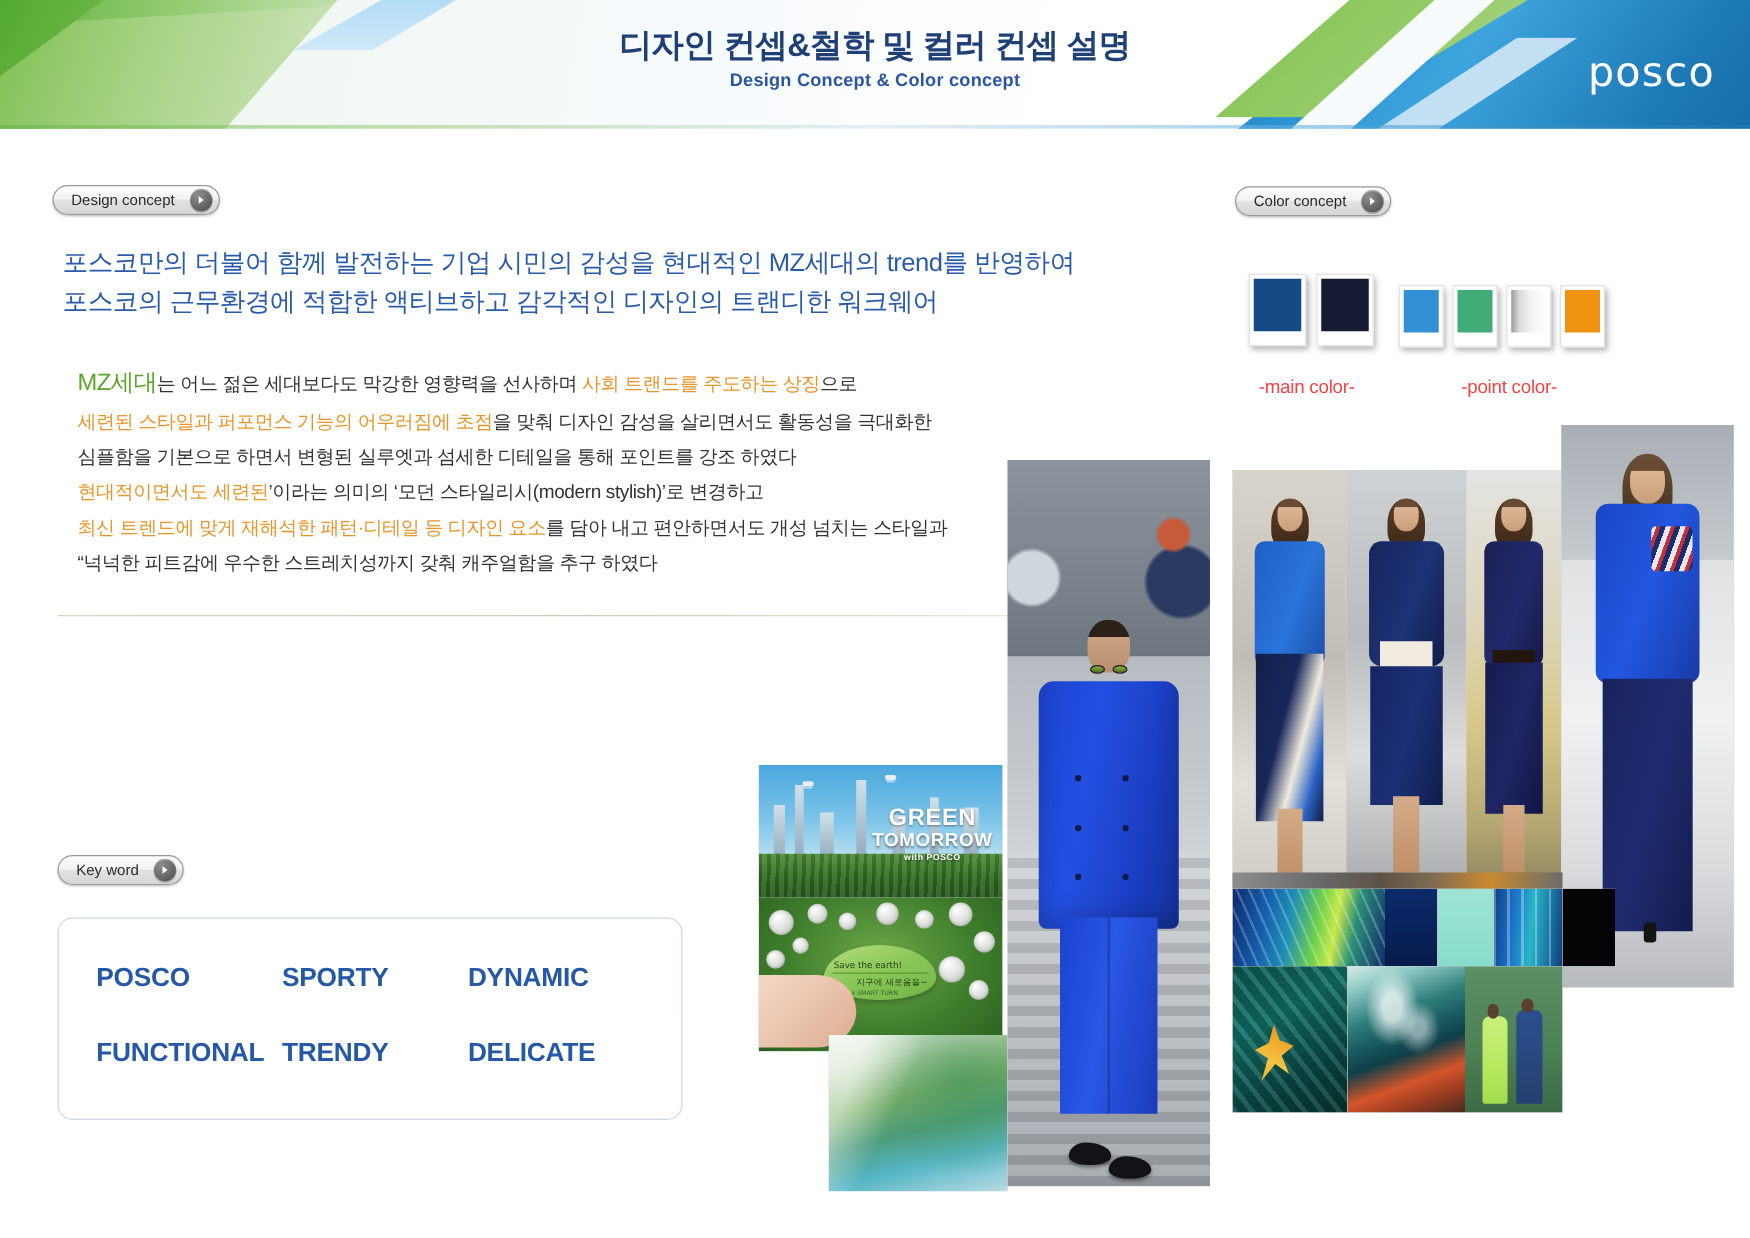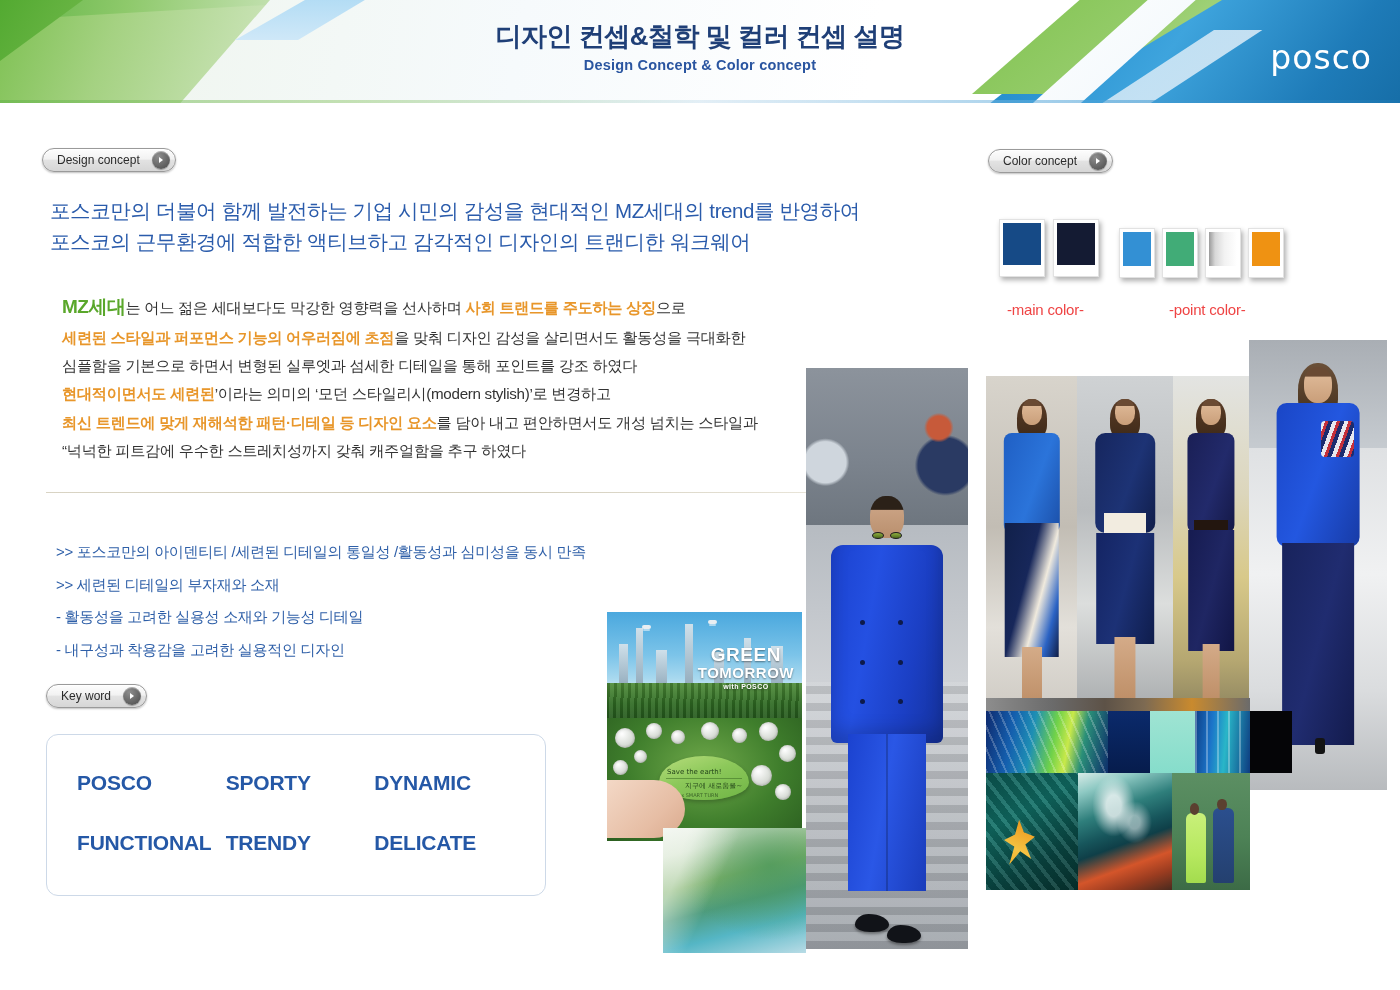--- a/index.html
+++ b/index.html
@@ -122,7 +122,7 @@
     font-size:15.2px; line-height:1.85; color:#333333; letter-spacing:-.3px;
   }
   .body-para .ln { display:block; white-space:nowrap; }
-  .mz { color:#5aa72b; font-weight:700; font-size:19px; letter-spacing:-.5px; }
+  .mz { color:#5aa72b; font-weight:400; font-size:19px; letter-spacing:-.5px; }
   .or { color:#e8962a; font-weight:700; }
 
   .divider {

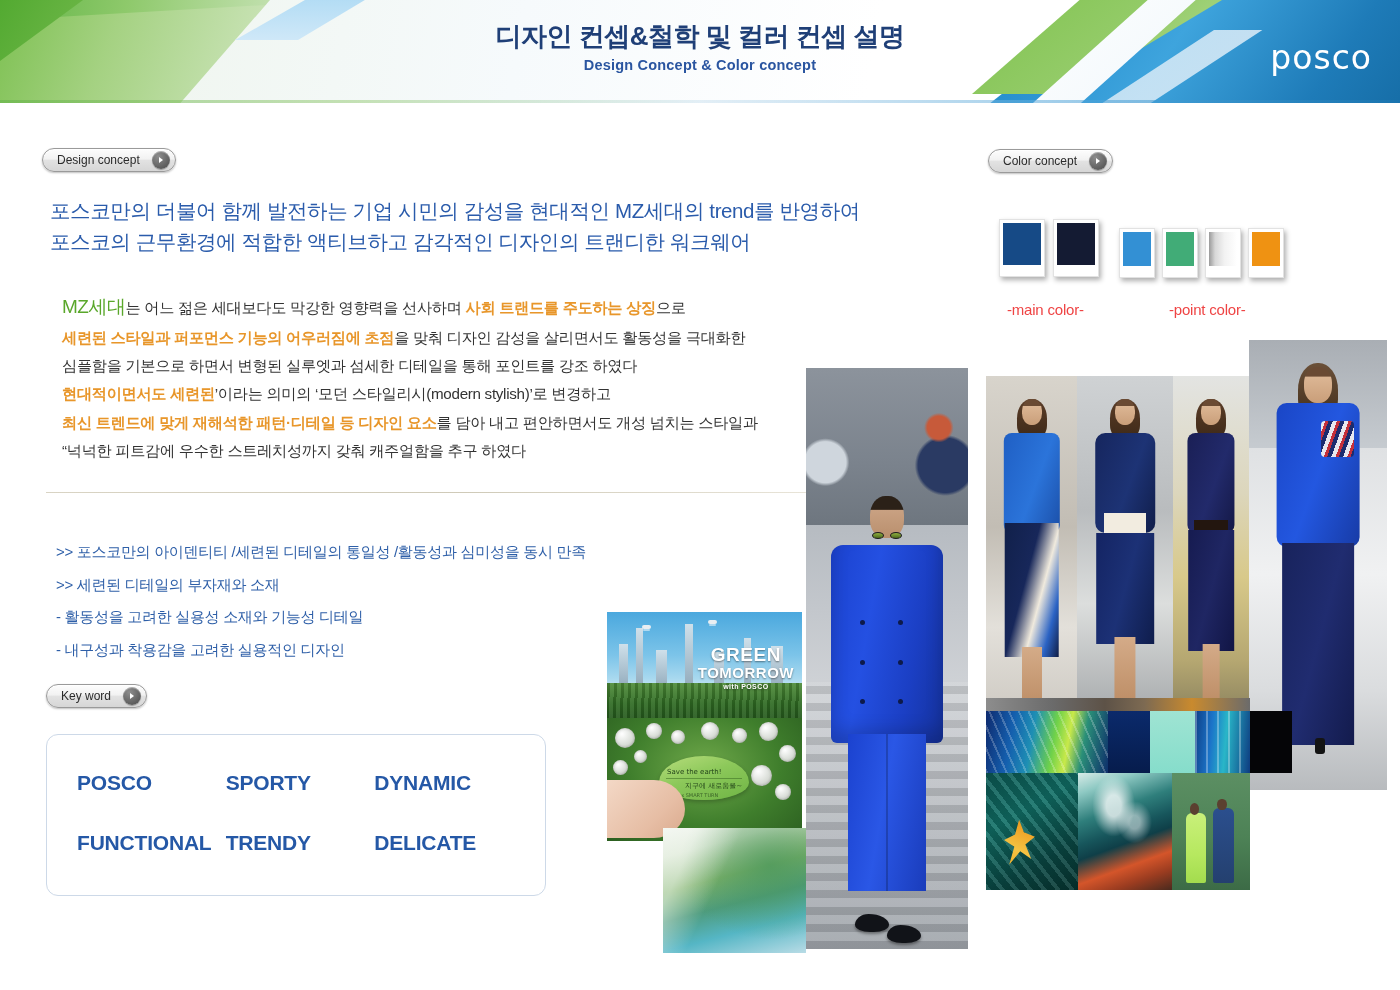--- a/index.html
+++ b/index.html
@@ -123,7 +123,7 @@
   }
   .body-para .ln { display:block; white-space:nowrap; }
   .mz { color:#5aa72b; font-weight:400; font-size:19px; letter-spacing:-.5px; }
-  .or { color:#e8962a; font-weight:700; }
+  .or { color:#e8962a; font-weight:400; }
 
   .divider {
     position:absolute; left:46px; top:492px; width:760px; height:1px;

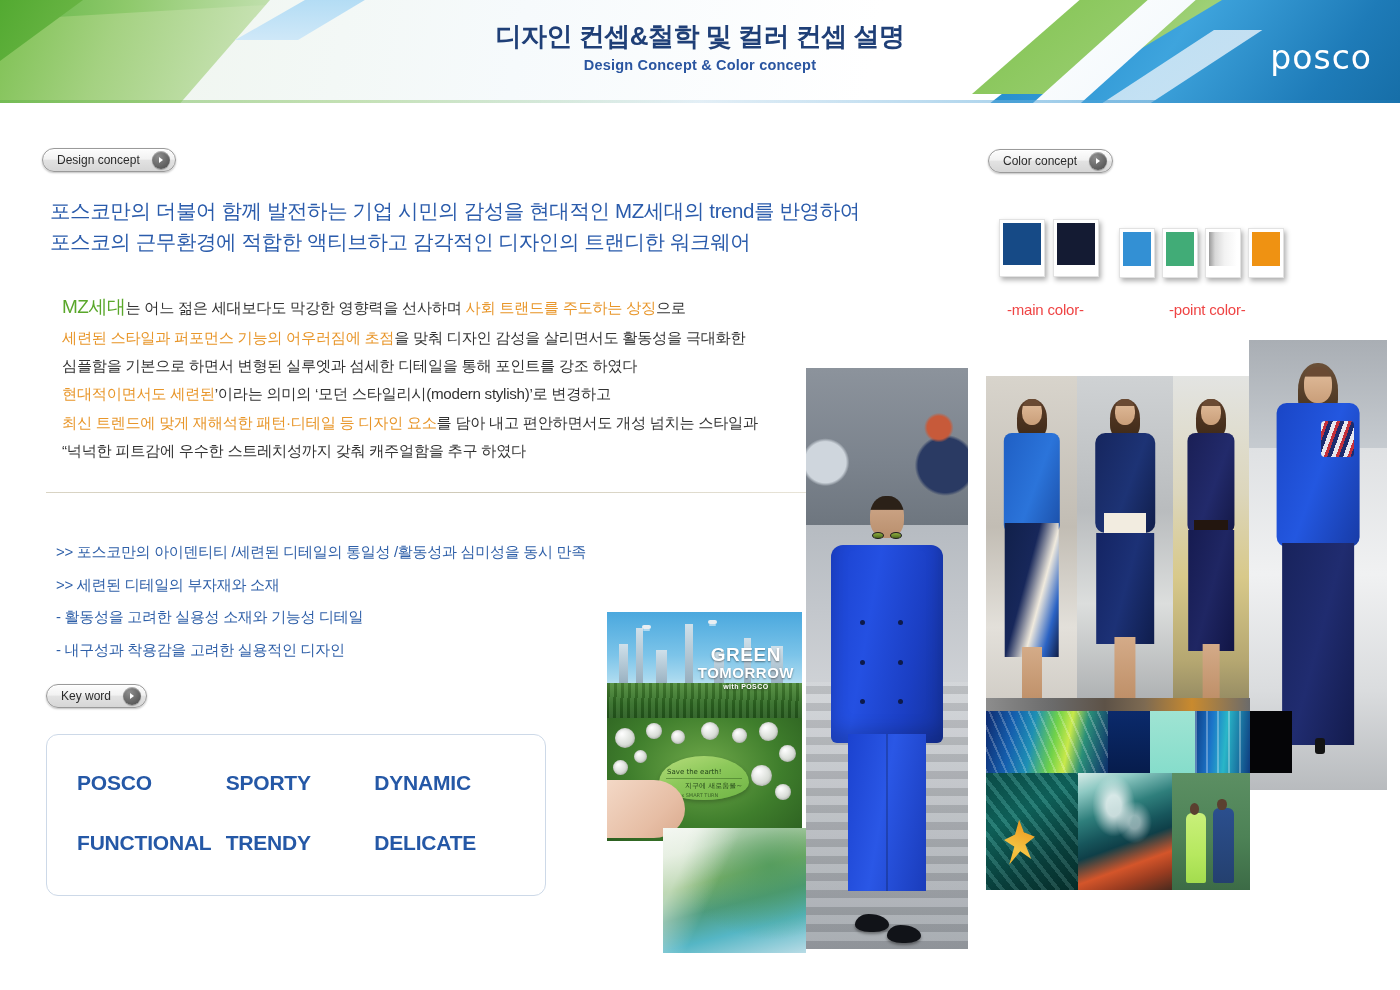--- a/index.html
+++ b/index.html
@@ -347,12 +347,6 @@
 
   <div class="divider"></div>
 
-  <div class="bullets">
-    <span class="b">&gt;&gt; 포스코만의 아이덴티티 /세련된 디테일의 통일성 /활동성과 심미성을 동시 만족</span>
-    <span class="b">&gt;&gt; 세련된 디테일의 부자재와 소재</span>
-    <span class="b">- 활동성을 고려한 실용성 소재와 기능성 디테일</span>
-    <span class="b">- 내구성과 착용감을 고려한 실용적인 디자인</span>
-  </div>
 
   <div class="pill" id="pill-keyword">
     <span class="pill-label">Key word</span>

